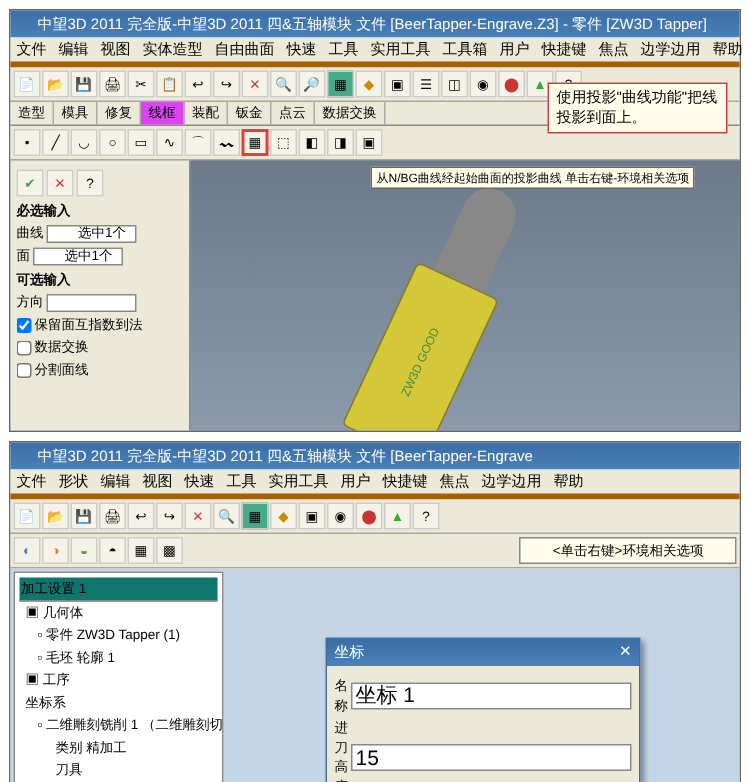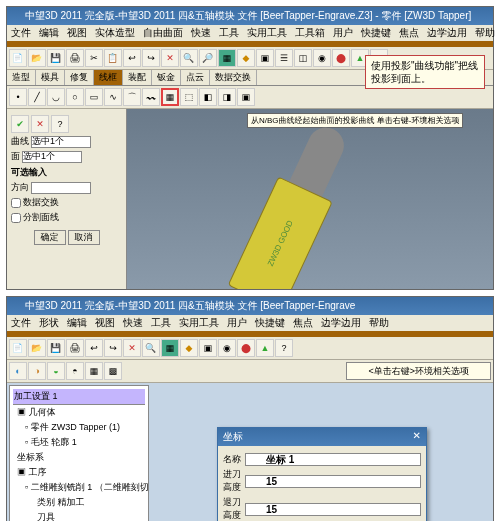--- a/index.html
+++ b/index.html
@@ -7,7 +7,7 @@
 .figure { border: 1px solid #666; margin: 6px; position: relative; }
 .fig-label { position: absolute; right: -50px; bottom: 0; font-size: 12px; }
 .titlebar { background: linear-gradient(#3b6ea5,#4a7fb8); color: #fff; padding: 2px 18px; font-size: 10px; white-space: nowrap; overflow: hidden; }
-.menubar { background: #ece9d8; padding: 1px 4px; font-size: 10px; display: flex; gap: 8px; border-bottom: 6px solid #a16207; }
+.menubar { background: #ece9d8; padding: 1px 4px; font-size: 10px; display: flex; gap: 8px; border-bottom: 4px solid #a16207; }
 .menubar span { white-space: nowrap; }
 .toolbar { background: #ece9d8; padding: 2px; display: flex; gap: 1px; flex-wrap: wrap; border-bottom: 1px solid #aca899; }
 .tbtn { width: 18px; height: 18px; background: #f5f3e8; border: 1px solid #ccc; display: inline-flex; align-items: center; justify-content: center; font-size: 9px; }

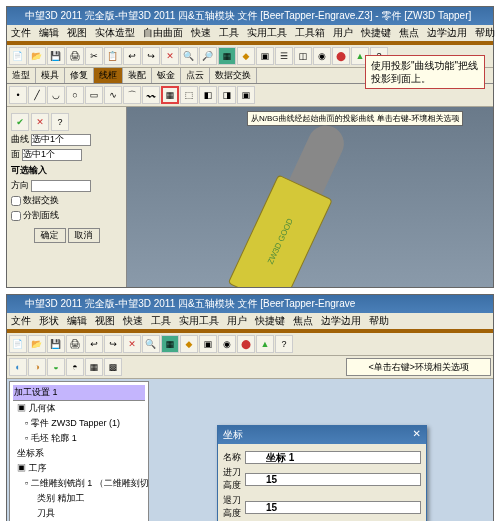--- a/index.html
+++ b/index.html
@@ -43,7 +43,7 @@
 .dlg-row input { flex: 1; border: 1px solid #888; font-size: 10px; padding: 0 20px; font-weight: bold; }
 .tabbar { background: #ece9d8; display: flex; font-size: 9px; border-bottom: 1px solid #888; }
 .tab { padding: 1px 5px; border-right: 1px solid #aaa; }
-.tab.active { background: #a16207; }
+.tab.active { background: #d946ef; }
 </style>
 </head>
 <body>

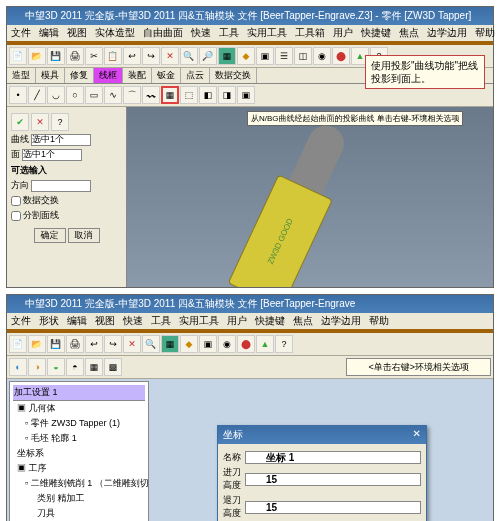--- a/index.html
+++ b/index.html
@@ -120,6 +120,7 @@
         <span class="tbtn" style="color:#c33">✕</span>
         <span class="tbtn">?</span>
       </div>
+      <div style="font-weight:bold;margin-top:3px">必选输入</div>
       <div class="panel-row">
         <label>曲线</label>
         <input type="text" value="选中1个" style="">

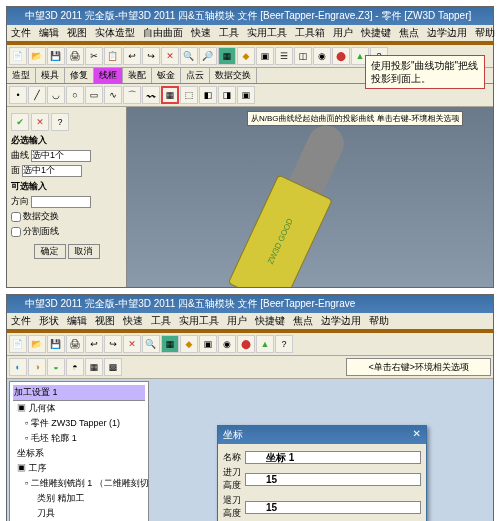--- a/index.html
+++ b/index.html
@@ -16,7 +16,7 @@
 .content3 { display: flex; height: 180px; background: #5a6a7a; }
 .panel { width: 120px; background: #ece9d8; border-right: 1px solid #888; padding: 4px; font-size: 9px; }
 .panel-row { margin: 2px 0; display: flex; align-items: center; gap: 2px; }
-.panel input[type=text] { width: 60px; font-size: 9px; border: 1px solid #888; }
+.panel input[type=text] { width: 60px; font-size: 9px; border: 1px solid #888; padding-left: 20px; }
 .panel input[type=checkbox] { width: 10px; height: 10px; }
 .panel button { font-size: 9px; padding: 0 6px; background: #ece9d8; border: 1px solid #888; }
 .viewport { flex: 1; position: relative; overflow: hidden; background: linear-gradient(#6a7a8a,#8a9aaa); }

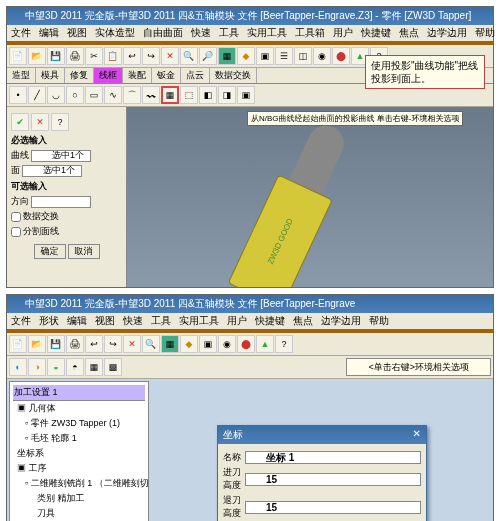--- a/index.html
+++ b/index.html
@@ -135,6 +135,10 @@
         <input type="text" value="" style="">
       </div>
       <div class="panel-row">
+          <input type="checkbox" checked="" style="">
+          <span>保留面互指数到法</span>
+        </div>
+      <div class="panel-row">
           <input type="checkbox" style="">
           <span>数据交换</span>
         </div>

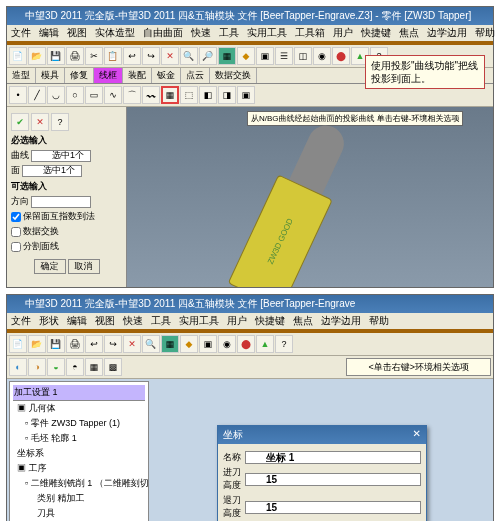--- a/index.html
+++ b/index.html
@@ -146,10 +146,6 @@
           <input type="checkbox" style="">
           <span>分割面线</span>
         </div>
-      <div class="panel-row" style="justify-content:center;margin-top:6px">
-        <button>确定</button>
-        <button>取消</button>
-      </div>
     </div>
     <div class="viewport">
       <div class="tooltip3">从N/BG曲线经起始曲面的投影曲线

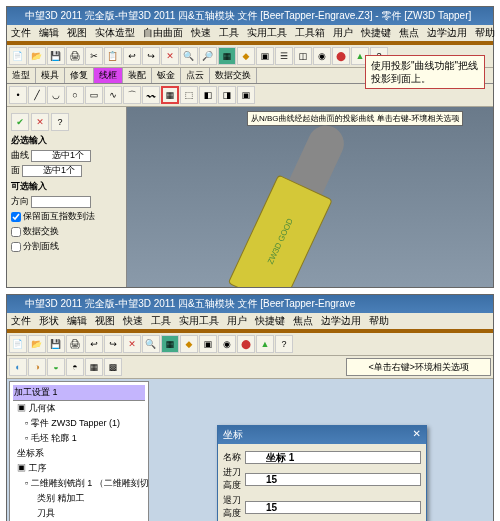--- a/index.html
+++ b/index.html
@@ -31,7 +31,7 @@
 
 .content4 { display: flex; height: 200px; background: #c5d5e5; }
 .tree-panel { width: 140px; background: #fff; border: 1px solid #888; margin: 2px; padding: 3px; font-size: 9px; overflow: hidden; }
-.tree-title { font-size: 9px; padding: 1px; background: #c4b5fd; border-bottom: 1px solid #888; }
+.tree-title { font-size: 9px; padding: 1px; background: #0f766e; border-bottom: 1px solid #888; }
 .tree-item { padding: 1px 0 1px 4px; white-space: nowrap; }
 .tree-item.lv1 { padding-left: 12px; }
 .tree-item.lv2 { padding-left: 24px; }

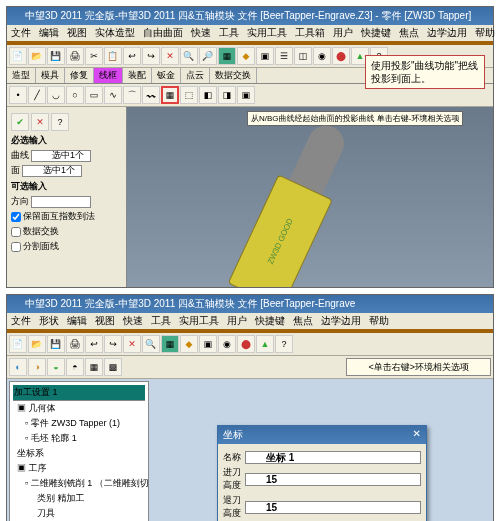--- a/index.html
+++ b/index.html
@@ -211,8 +211,8 @@
       <div class="tree-item">▣ <span>几何体</span></div>
       <div class="tree-item lv1">▫ <span>零件  ZW3D Tapper (1)</span></div>
       <div class="tree-item lv1">▫ <span>毛坯  轮廓 1</span></div>
+      <div class="tree-item">▣ <span>工序</span></div>
       <div class="tree-item"><span class="sel">坐标系</span></div>
-      <div class="tree-item">▣ <span>工序</span></div>
       <div class="tree-item lv1">▫ <span>二维雕刻铣削 1 （二维雕刻切削）</span></div>
       <div class="tree-item lv2"><span>类别   精加工</span></div>
       <div class="tree-item lv2"><span>刀具</span></div>

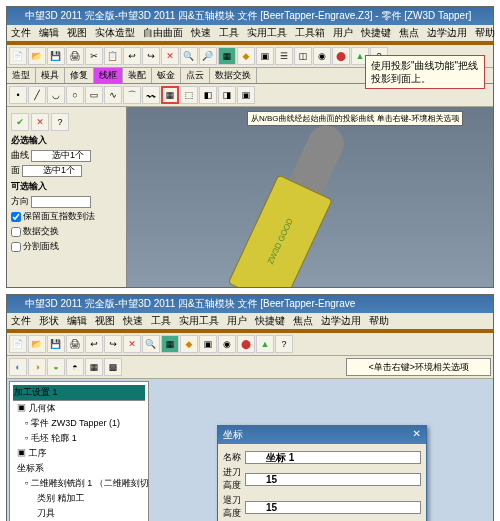--- a/index.html
+++ b/index.html
@@ -40,7 +40,7 @@
 .dlg-body { padding: 5px; font-size: 9px; }
 .dlg-row { display: flex; margin: 2px 0; align-items: center; }
 .dlg-row label { width: 70px; }
-.dlg-row input { flex: 1; border: 1px solid #888; font-size: 10px; padding: 0 20px; font-weight: bold; }
+.dlg-row input { flex: 1; border: 1px solid #888; font-size: 14px; padding: 0 2px; }
 .tabbar { background: #ece9d8; display: flex; font-size: 9px; border-bottom: 1px solid #888; }
 .tab { padding: 1px 5px; border-right: 1px solid #aaa; }
 .tab.active { background: #d946ef; }

